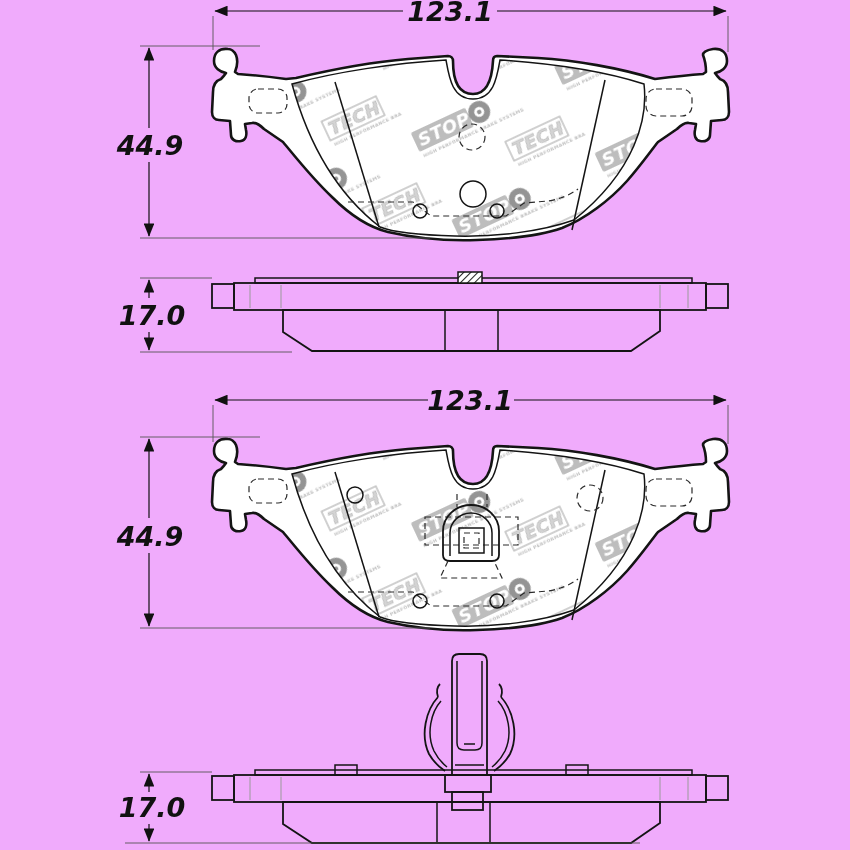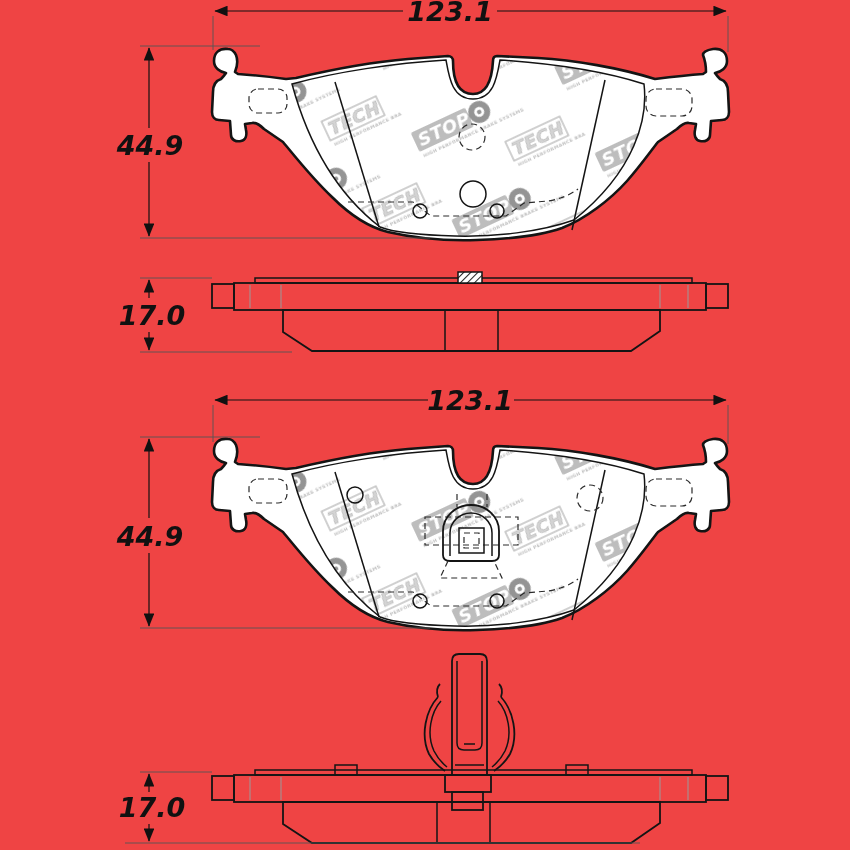--- a/index.html
+++ b/index.html
@@ -3,7 +3,7 @@
 <meta charset="utf-8">
 <style>
   html,body{margin:0;padding:0;background:#ffffff;}
-  .stage{position:relative;width:850px;height:850px;background:#ef4444;overflow:hidden;
+  .stage{position:relative;width:850px;height:850px;background:#f0abfc;overflow:hidden;
          font-family:"DejaVu Sans",sans-serif;}
   svg{display:block;}
   .dim-text{font-family:"DejaVu Sans",sans-serif;font-weight:bold;font-style:italic;

